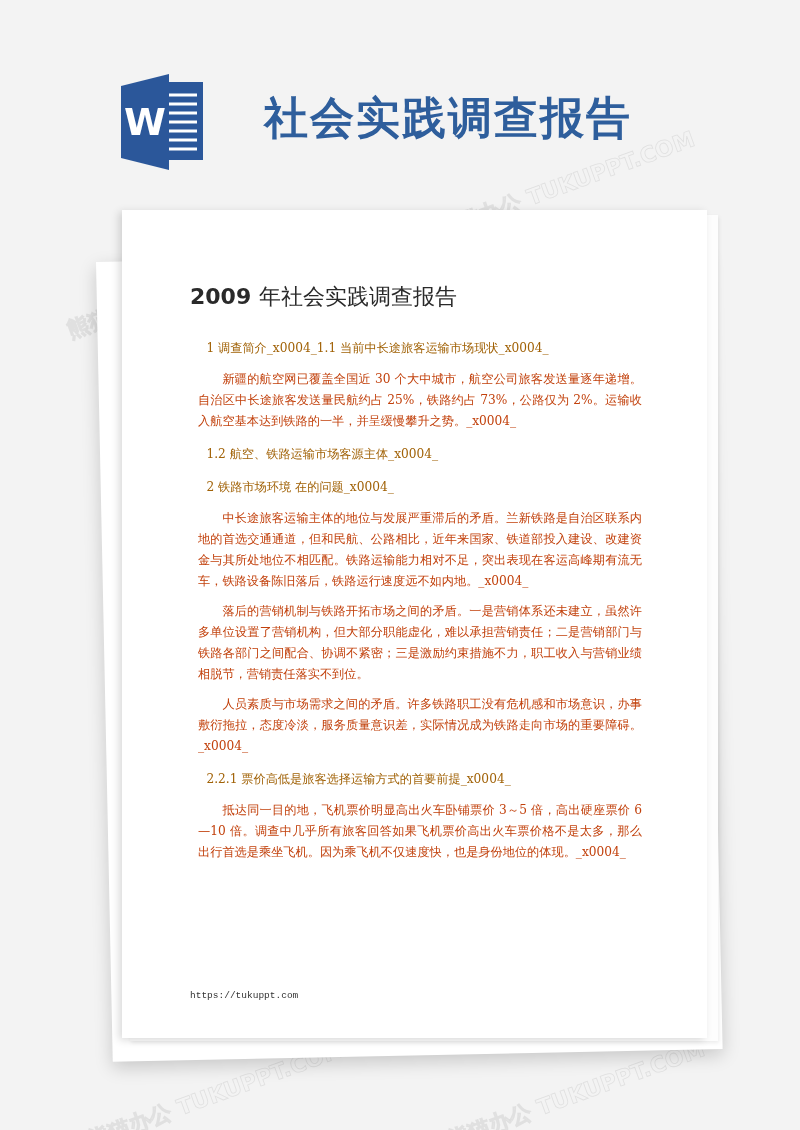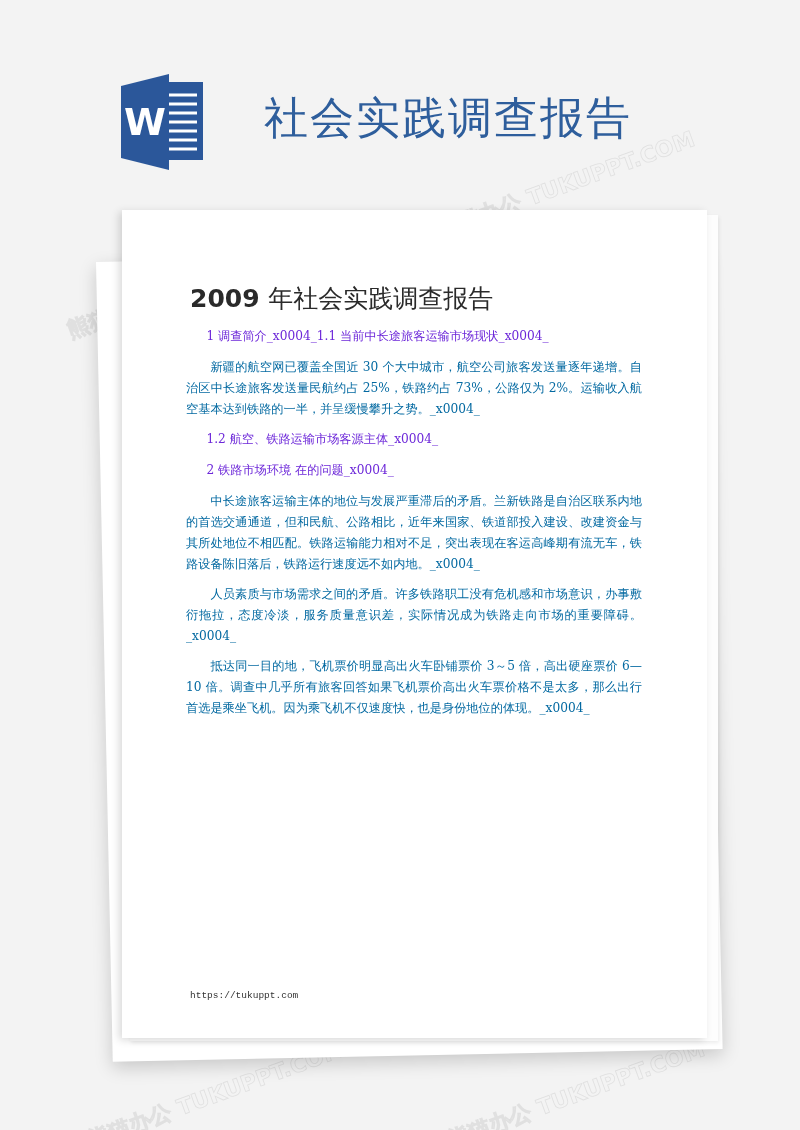--- a/index.html
+++ b/index.html
@@ -13,7 +13,7 @@
   .banner-title {
     position: absolute; left: 264px; top: 88px;
     font-family: "DejaVu Sans", "Liberation Sans", sans-serif;
-    font-size: 44px; color: #2e5e9c; letter-spacing: 2px; line-height: 60px;
+    font-size: 44px; color: #2e5e9c; letter-spacing: 2px; line-height: 60px; font-weight: bold;
   }
   .paper-back {
     position: absolute; left: 96px; top: 262px; width: 610px; height: 800px;

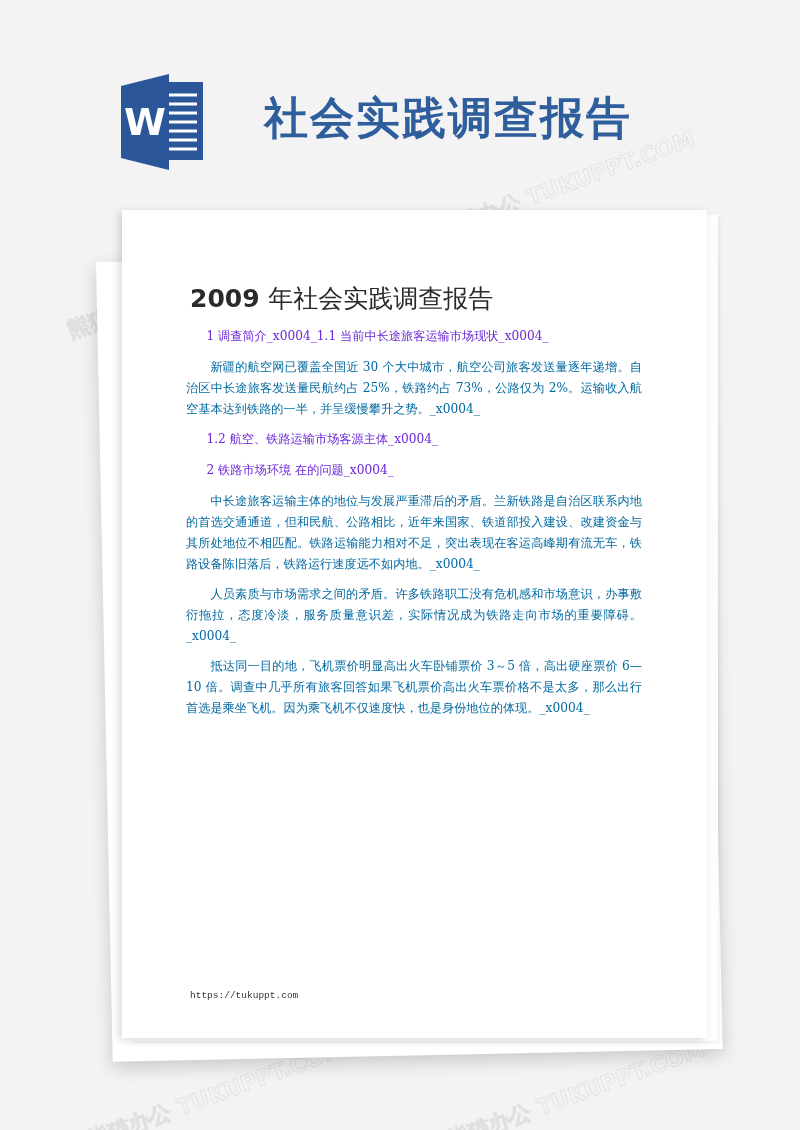--- a/index.html
+++ b/index.html
@@ -31,7 +31,7 @@
   .doc-title {
     position: absolute; left: 68px; top: 72px;
     font-family: "DejaVu Sans", "Liberation Sans", sans-serif;
-    font-size: 25px; font-weight: bold; color: #2a2a2a;
+    font-size: 22px; font-weight: bold; color: #2a2a2a;
   }
   .doc-title .cn { font-weight: normal; }
   .doc-body { position: absolute; left: 60px; top: 116px; width: 460px; }

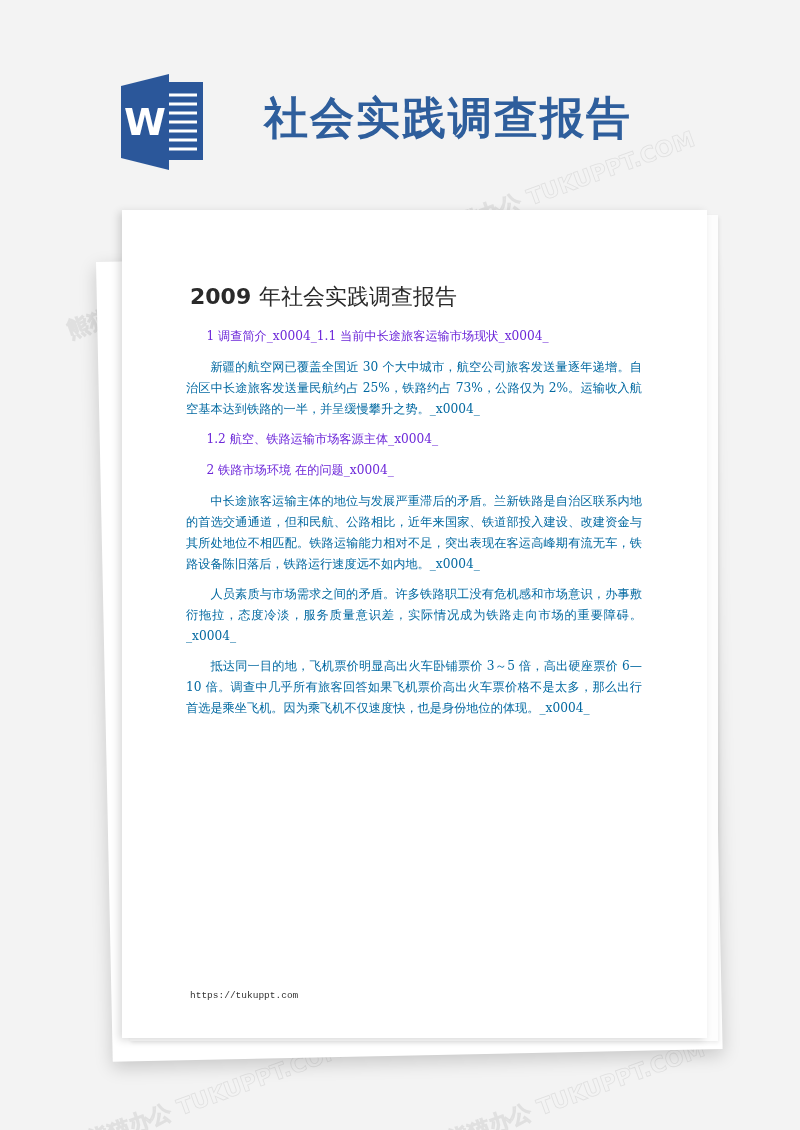--- a/index.html
+++ b/index.html
@@ -39,7 +39,7 @@
     font-size: 12.2px; line-height: 21px; color: #0369a1; margin: 0 0 9px 4px;
     text-indent: 2em; text-align: justify;
   }
-  .h { font-size: 12.2px; line-height: 21px; color: #6d28d9; margin: 0 0 10px 0; padding-left: 2em; }
+  .h { font-size: 12.2px; line-height: 21px; color: #a16207; margin: 12px 0 10px 0; padding-left: 2em; }
   .footer-link {
     position: absolute; left: 68px; top: 780px;
     font-family: Liberation Mono, monospace; font-size: 9.5px; color: #333;

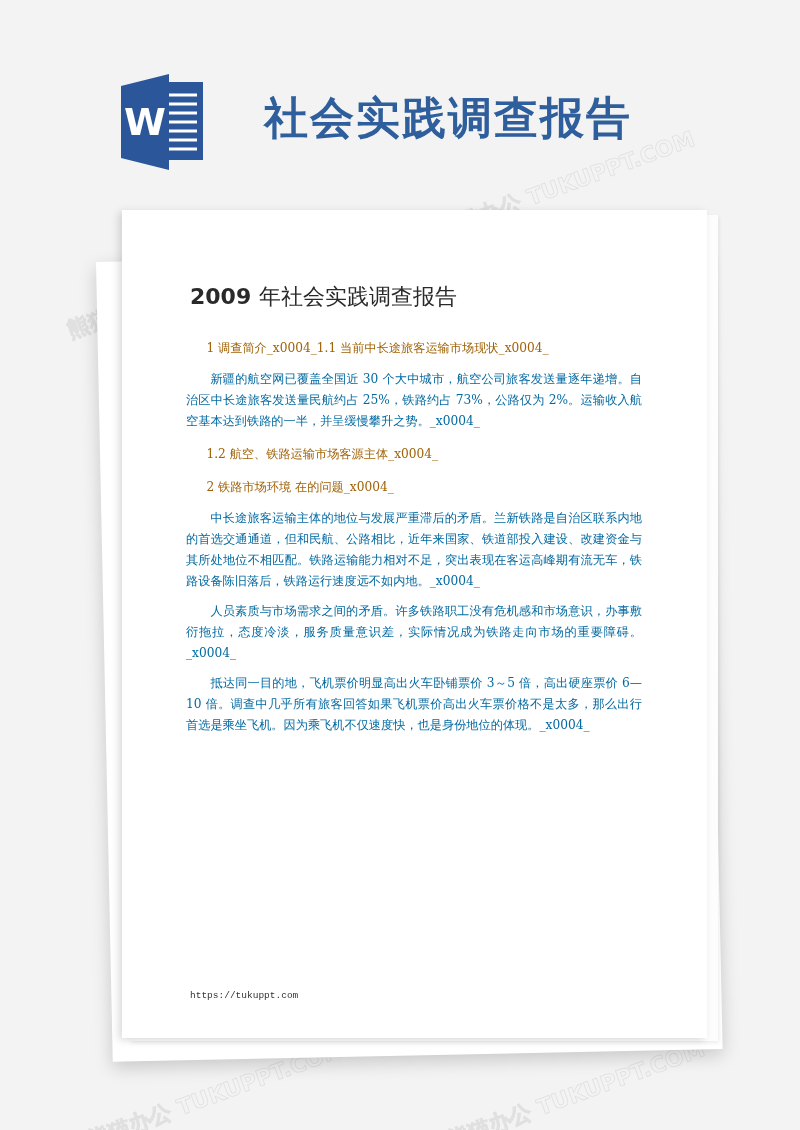--- a/index.html
+++ b/index.html
@@ -36,7 +36,7 @@
   .doc-title .cn { font-weight: normal; }
   .doc-body { position: absolute; left: 60px; top: 116px; width: 460px; }
   .p {
-    font-size: 12.2px; line-height: 21px; color: #0369a1; margin: 0 0 9px 4px;
+    font-size: 12.2px; line-height: 21px; color: #c2410c; margin: 0 0 9px 16px;
     text-indent: 2em; text-align: justify;
   }
   .h { font-size: 12.2px; line-height: 21px; color: #a16207; margin: 12px 0 10px 0; padding-left: 2em; }

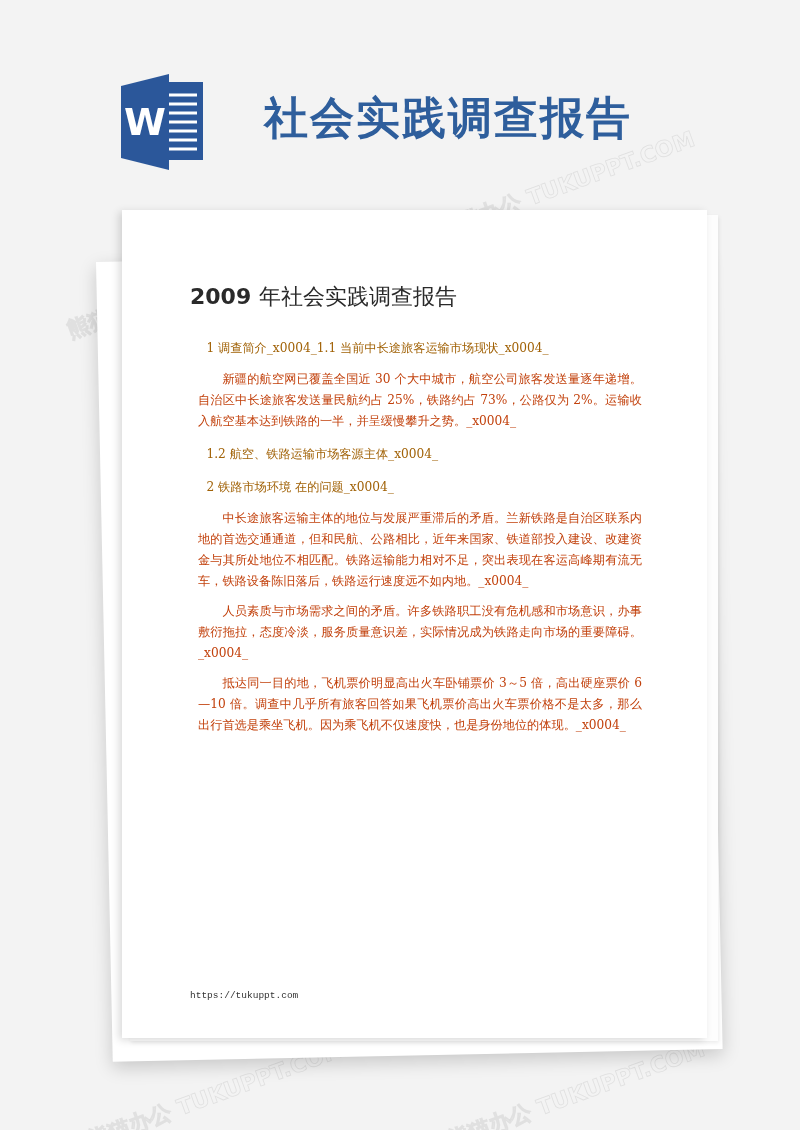--- a/index.html
+++ b/index.html
@@ -91,6 +91,7 @@
     <div class="h">1.2 航空、铁路运输市场客源主体_x0004_</div>
     <div class="h">2 铁路市场环境 在的问题_x0004_</div>
     <div class="p">中长途旅客运输主体的地位与发展严重滞后的矛盾。兰新铁路是自治区联系内地的首选交通通道，但和民航、公路相比，近年来国家、铁道部投入建设、改建资金与其所处地位不相匹配。铁路运输能力相对不足，突出表现在客运高峰期有流无车，铁路设备陈旧落后，铁路运行速度远不如内地。_x0004_</div>
+    <div class="p">落后的营销机制与铁路开拓市场之间的矛盾。一是营销体系还未建立，虽然许多单位设置了营销机构，但大部分职能虚化，难以承担营销责任；二是营销部门与铁路各部门之间配合、协调不紧密；三是激励约束措施不力，职工收入与营销业绩相脱节，营销责任落实不到位。</div>
     <div class="p">人员素质与市场需求之间的矛盾。许多铁路职工没有危机感和市场意识，办事敷衍拖拉，态度冷淡，服务质量意识差，实际情况成为铁路走向市场的重要障碍。_x0004_</div>
     <div class="p">抵达同一目的地，飞机票价明显高出火车卧铺票价 3～5 倍，高出硬座票价 6—10 倍。调查中几乎所有旅客回答如果飞机票价高出火车票价格不是太多，那么出行首选是乘坐飞机。因为乘飞机不仅速度快，也是身份地位的体现。_x0004_</div>
   </div>

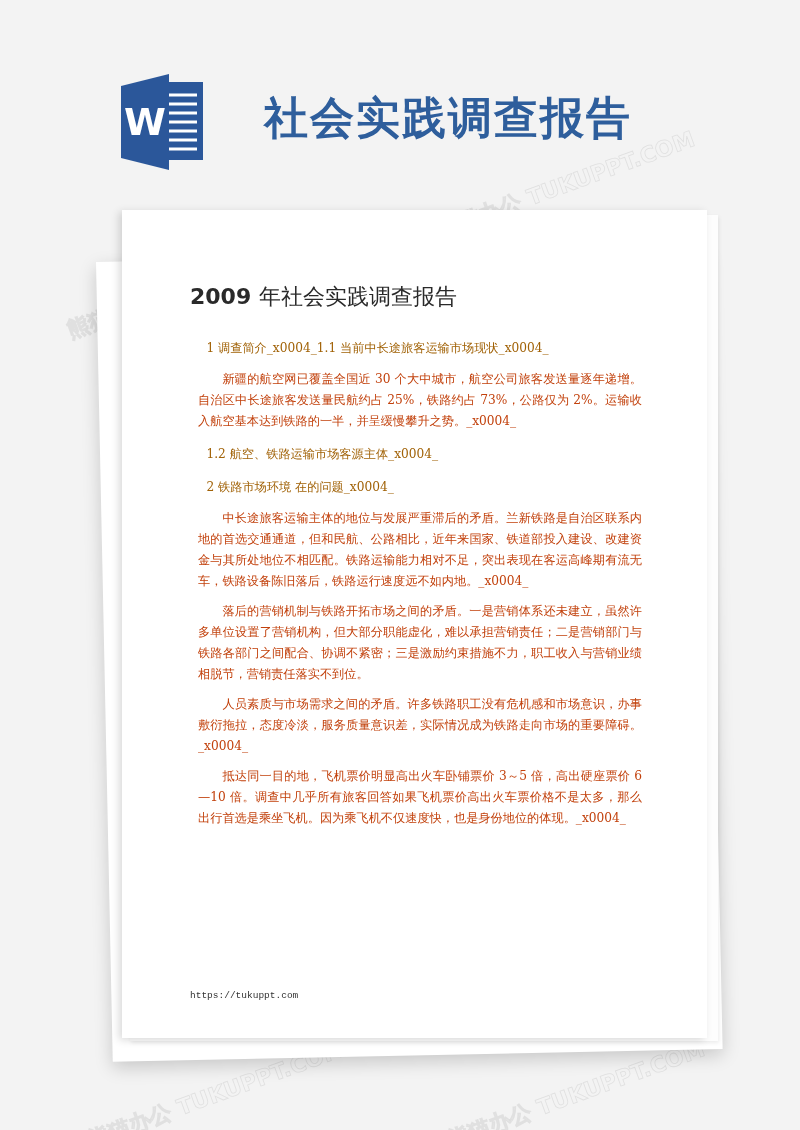--- a/index.html
+++ b/index.html
@@ -93,6 +93,7 @@
     <div class="p">中长途旅客运输主体的地位与发展严重滞后的矛盾。兰新铁路是自治区联系内地的首选交通通道，但和民航、公路相比，近年来国家、铁道部投入建设、改建资金与其所处地位不相匹配。铁路运输能力相对不足，突出表现在客运高峰期有流无车，铁路设备陈旧落后，铁路运行速度远不如内地。_x0004_</div>
     <div class="p">落后的营销机制与铁路开拓市场之间的矛盾。一是营销体系还未建立，虽然许多单位设置了营销机构，但大部分职能虚化，难以承担营销责任；二是营销部门与铁路各部门之间配合、协调不紧密；三是激励约束措施不力，职工收入与营销业绩相脱节，营销责任落实不到位。</div>
     <div class="p">人员素质与市场需求之间的矛盾。许多铁路职工没有危机感和市场意识，办事敷衍拖拉，态度冷淡，服务质量意识差，实际情况成为铁路走向市场的重要障碍。_x0004_</div>
+    <div class="h">2.2.1 票价高低是旅客选择运输方式的首要前提_x0004_</div>
     <div class="p">抵达同一目的地，飞机票价明显高出火车卧铺票价 3～5 倍，高出硬座票价 6—10 倍。调查中几乎所有旅客回答如果飞机票价高出火车票价格不是太多，那么出行首选是乘坐飞机。因为乘飞机不仅速度快，也是身份地位的体现。_x0004_</div>
   </div>
 

